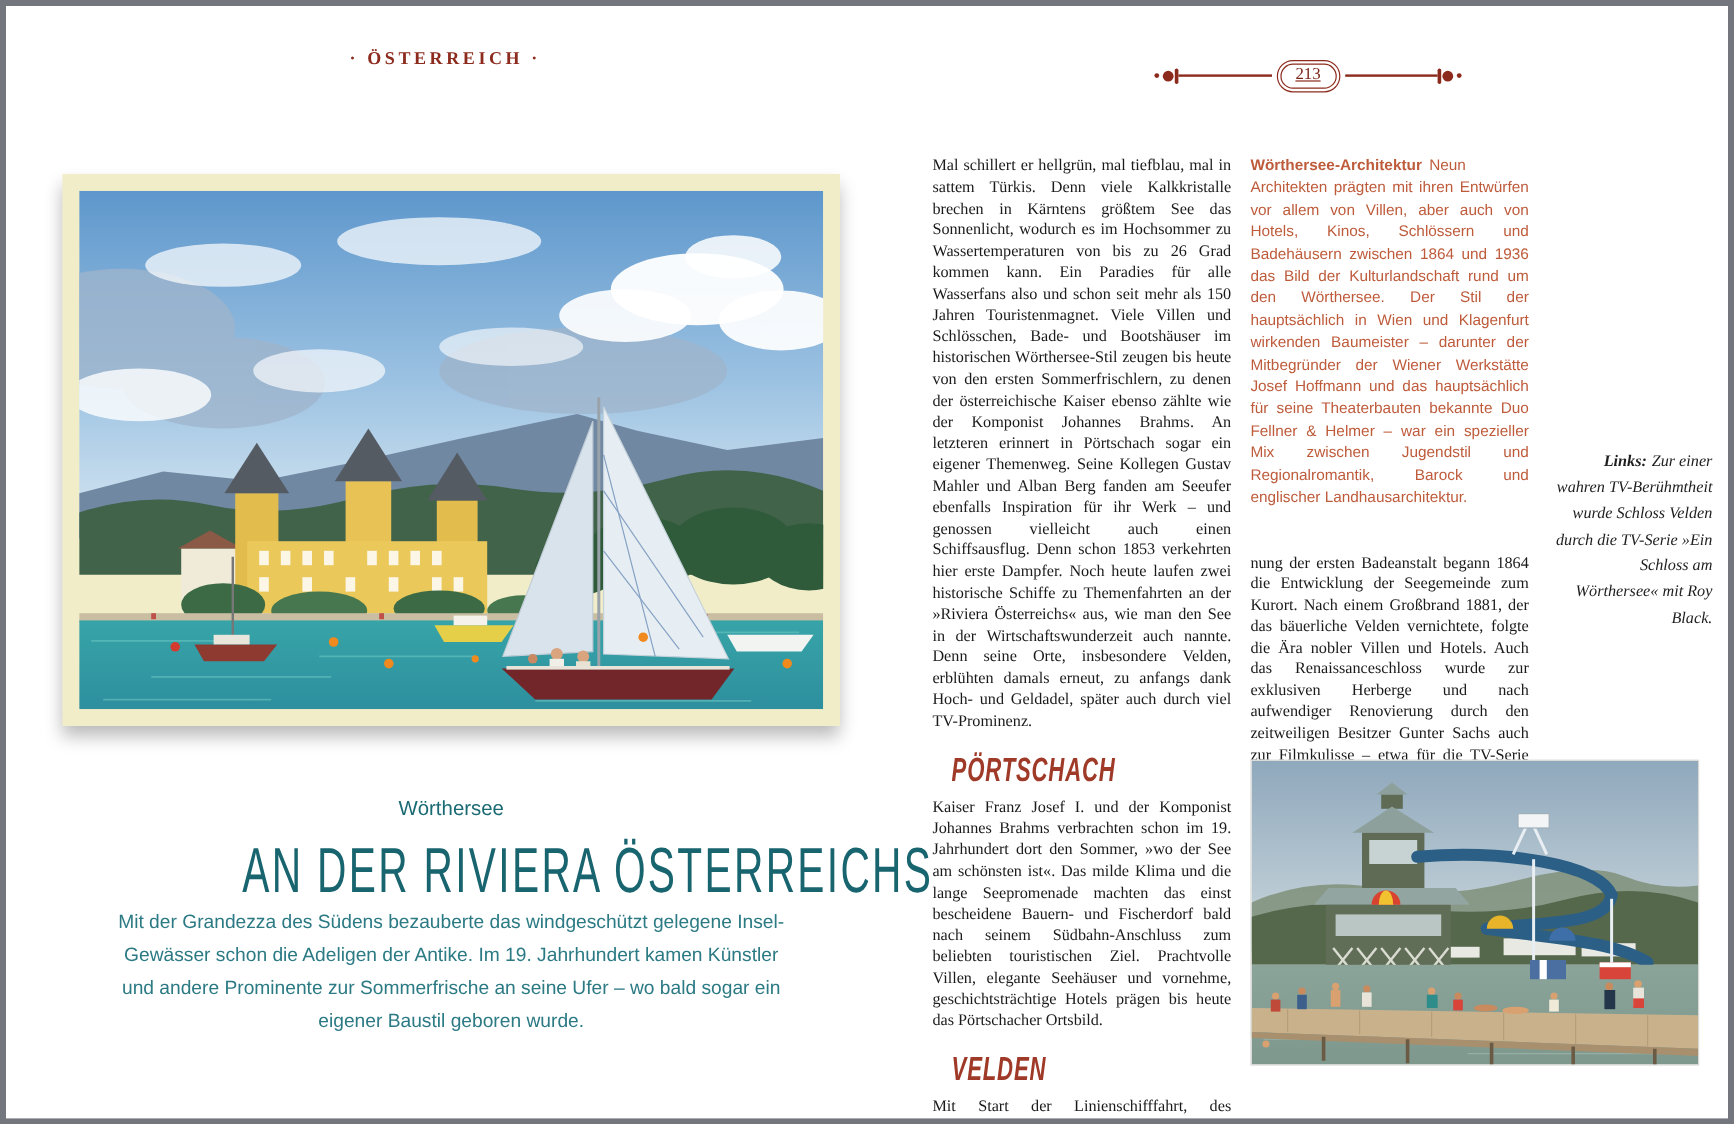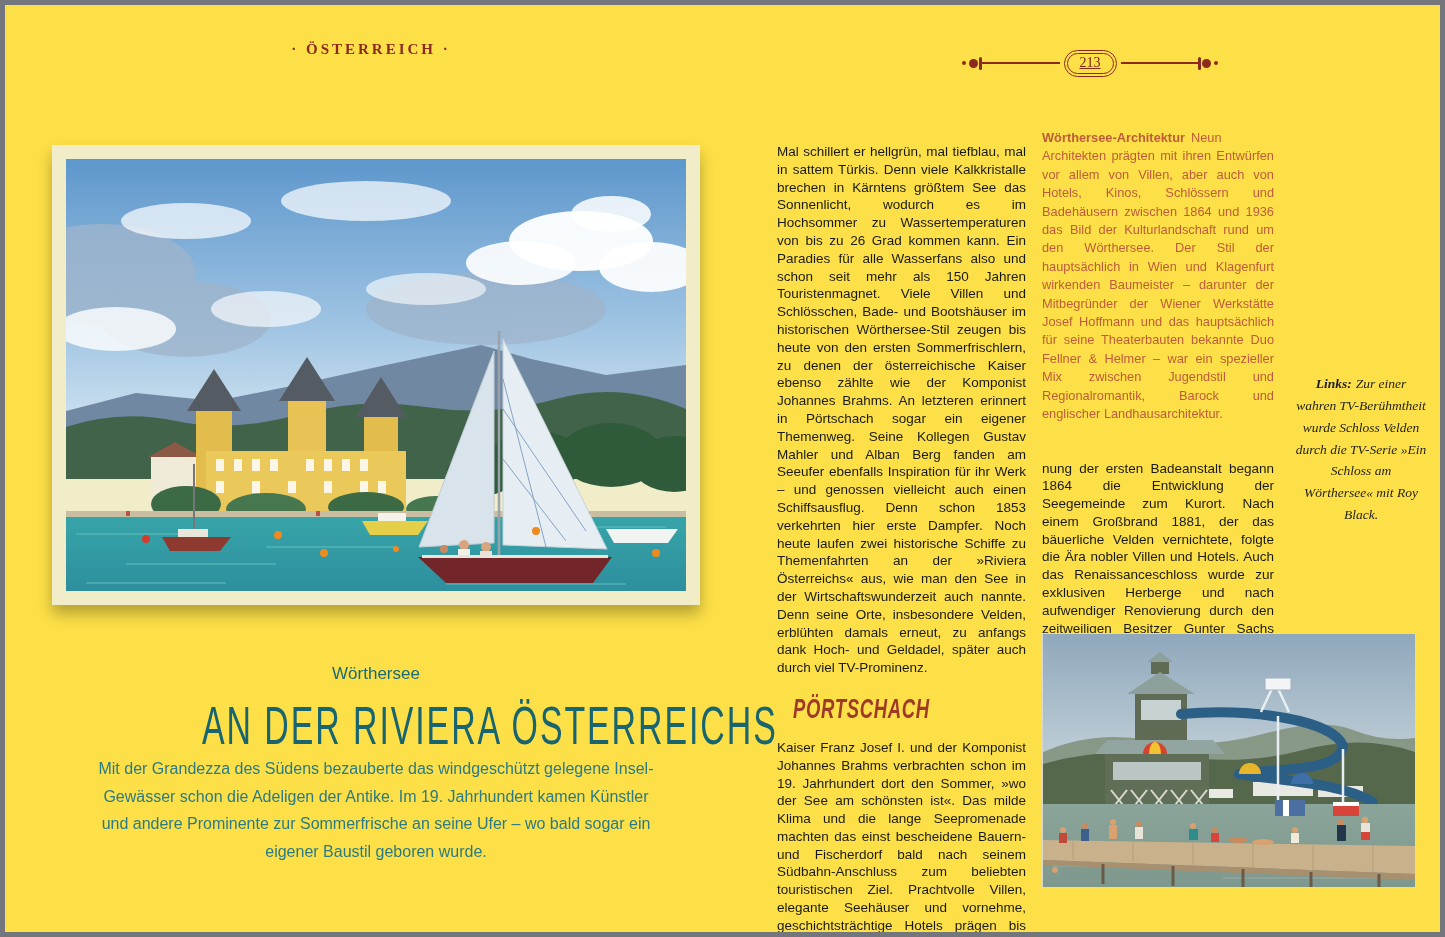--- a/index.html
+++ b/index.html
@@ -6,7 +6,7 @@
   .page{
     position:relative;
     width:1445px;height:937px;
-    background:#fde047;
+    background:#ffffff;
     border:5px solid #73767c;
     box-sizing:border-box;
     overflow:hidden;

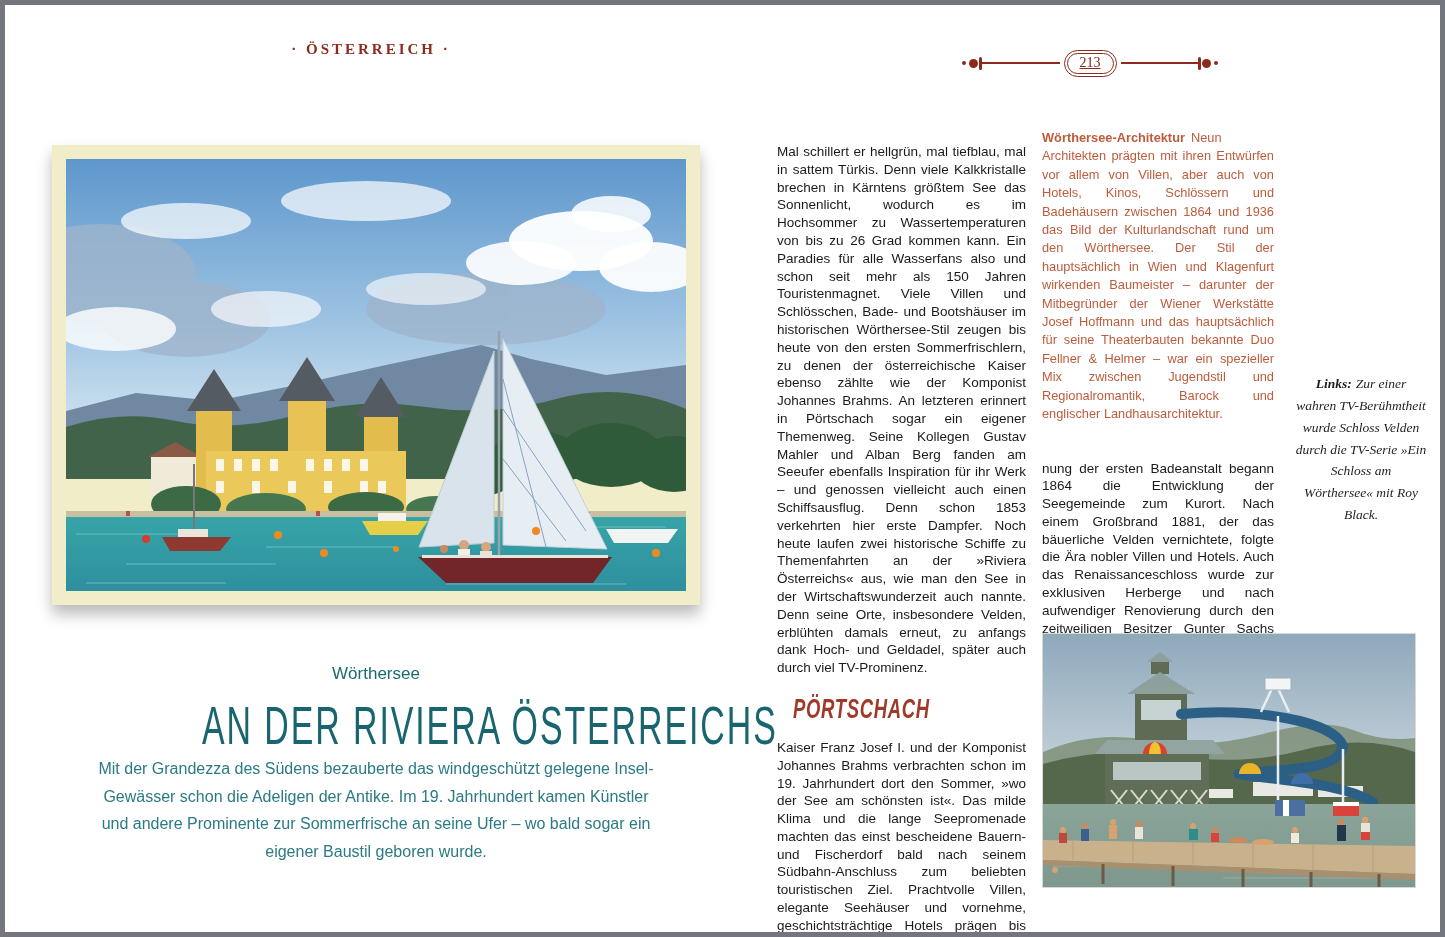--- a/index.html
+++ b/index.html
@@ -62,8 +62,8 @@
   .col1{position:absolute;left:772px;top:124px;width:249px;}
   .col2{position:absolute;left:1037px;top:124px;width:232px;}
   .bodytext{
-    font-family:Liberation Sans, sans-serif;font-size:13.5px;line-height:17.8px;
-    color:#1a1a1a;text-align:justify;margin:14px 0 0 0;
+    font-family:Liberation Serif, serif;font-size:13.5px;line-height:17.8px;
+    color:#1a1a1a;text-align:justify;margin:0 0 0 0;
   }
   .sec-heading{
     margin:16px 0 6px 16px;color:#a03a28;white-space:nowrap;font-style:italic;

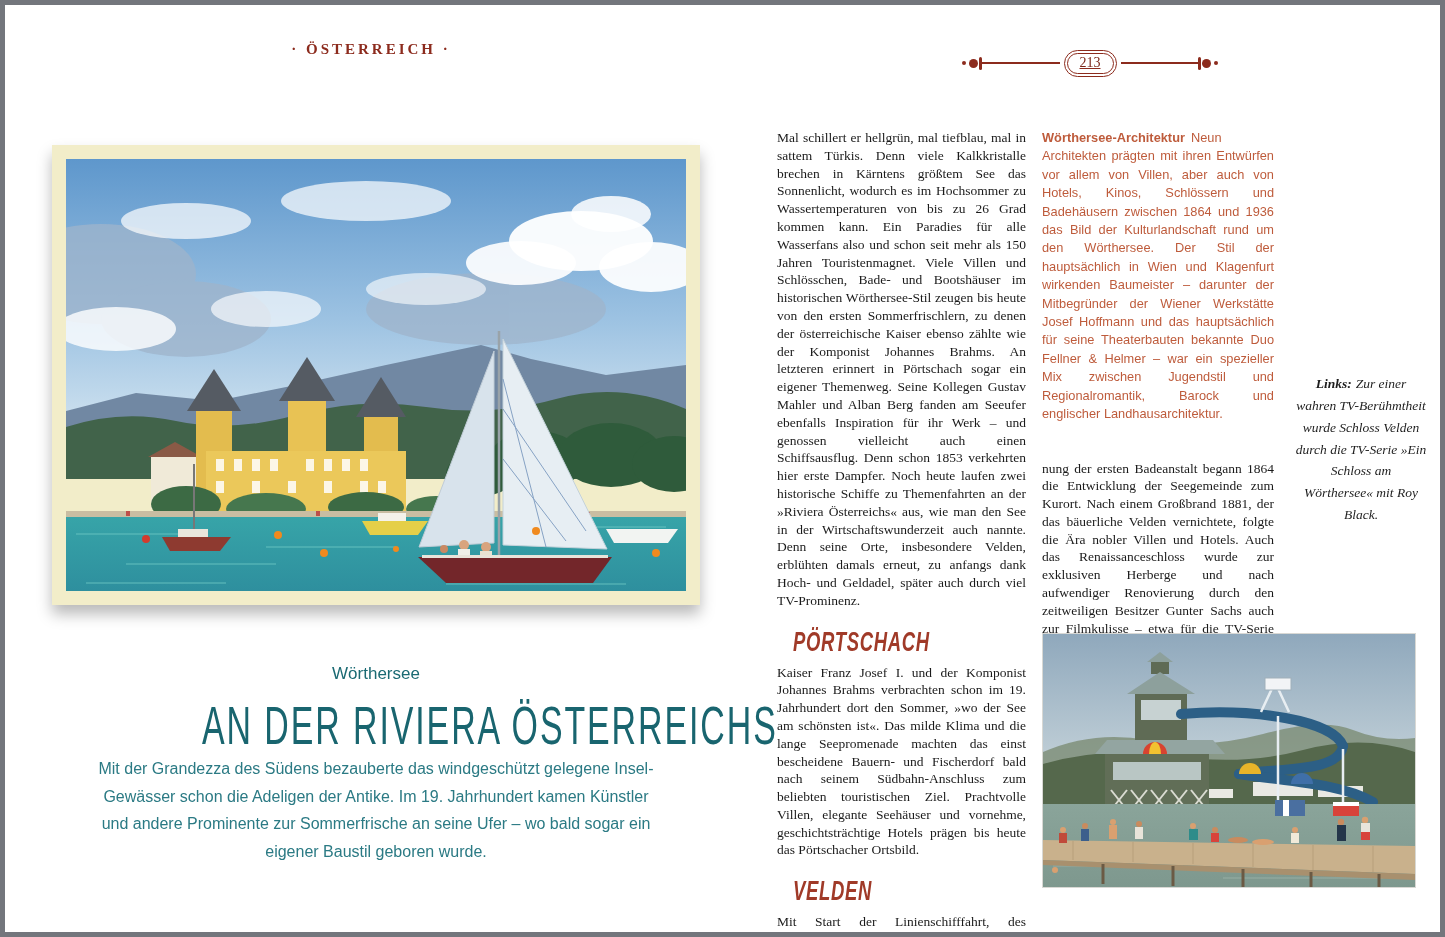--- a/index.html
+++ b/index.html
@@ -79,7 +79,7 @@
   }
   .infobox .ib-title{font-weight:700;margin-right:6px;}
   .margin-caption{
-    position:absolute;width:132px;left:1290px;text-align:center;
+    position:absolute;width:132px;left:1290px;text-align:right;
     font-family:"Liberation Serif", serif;font-style:italic;
     font-size:13.5px;line-height:1.62;color:#1e1e1e;
   }

